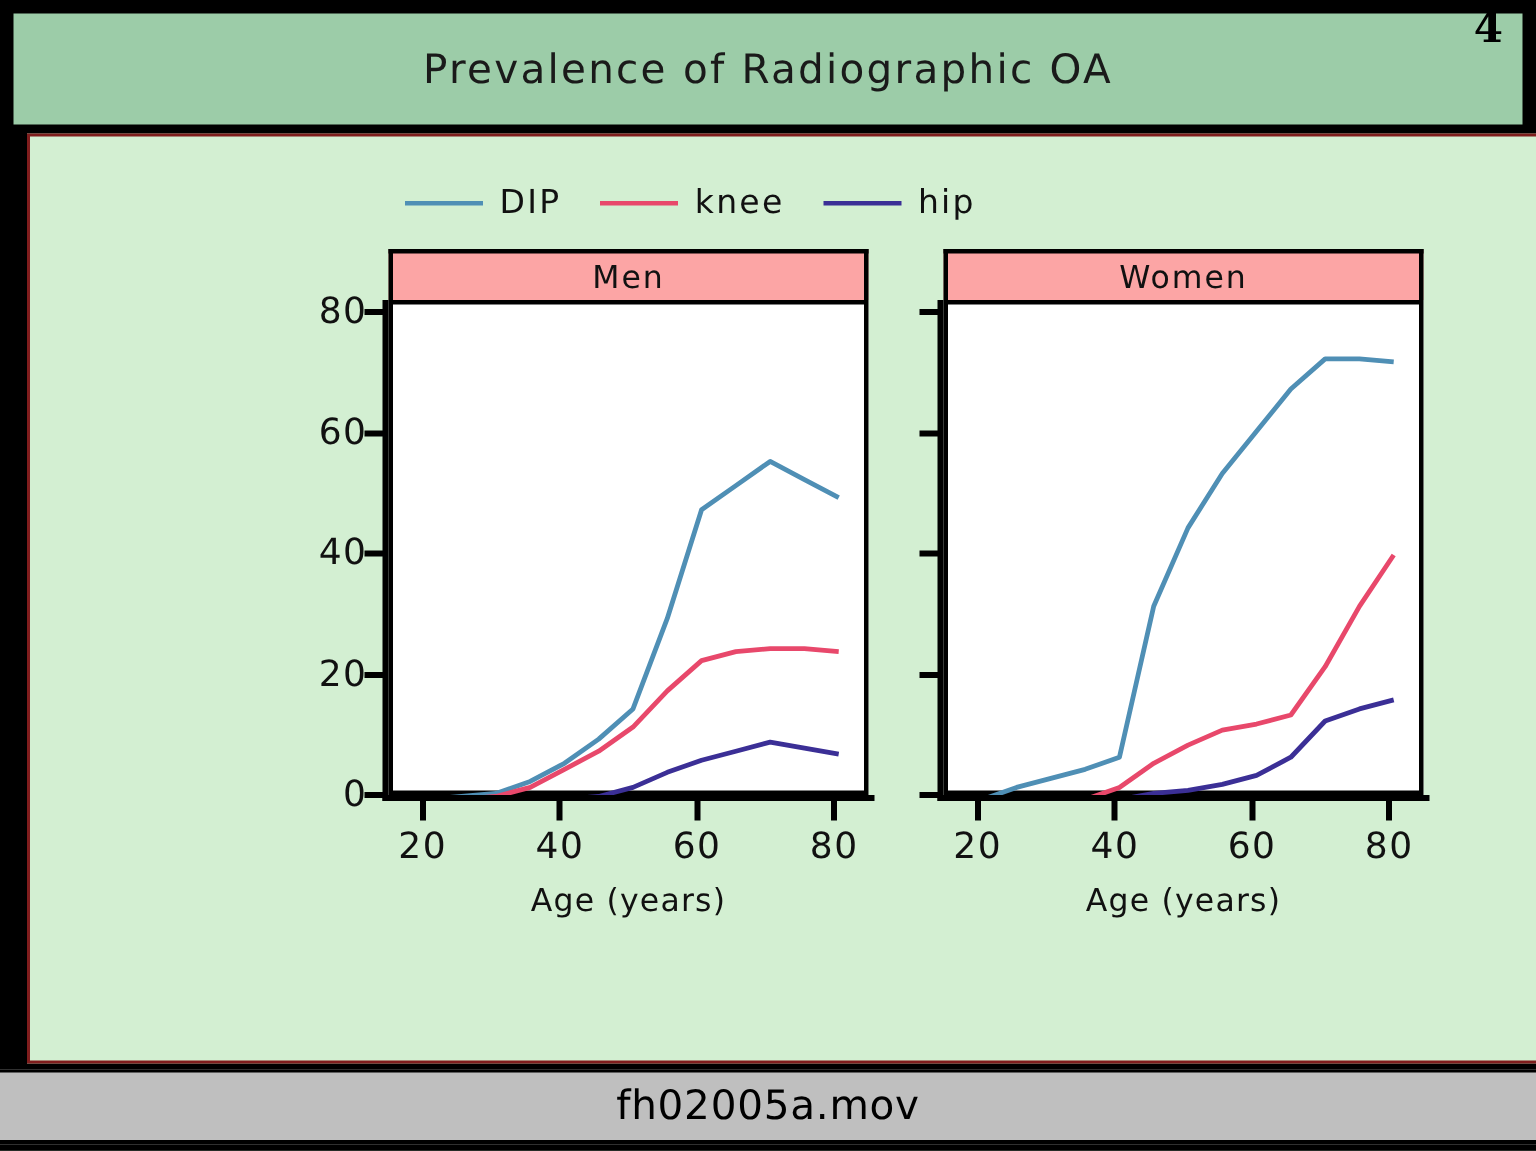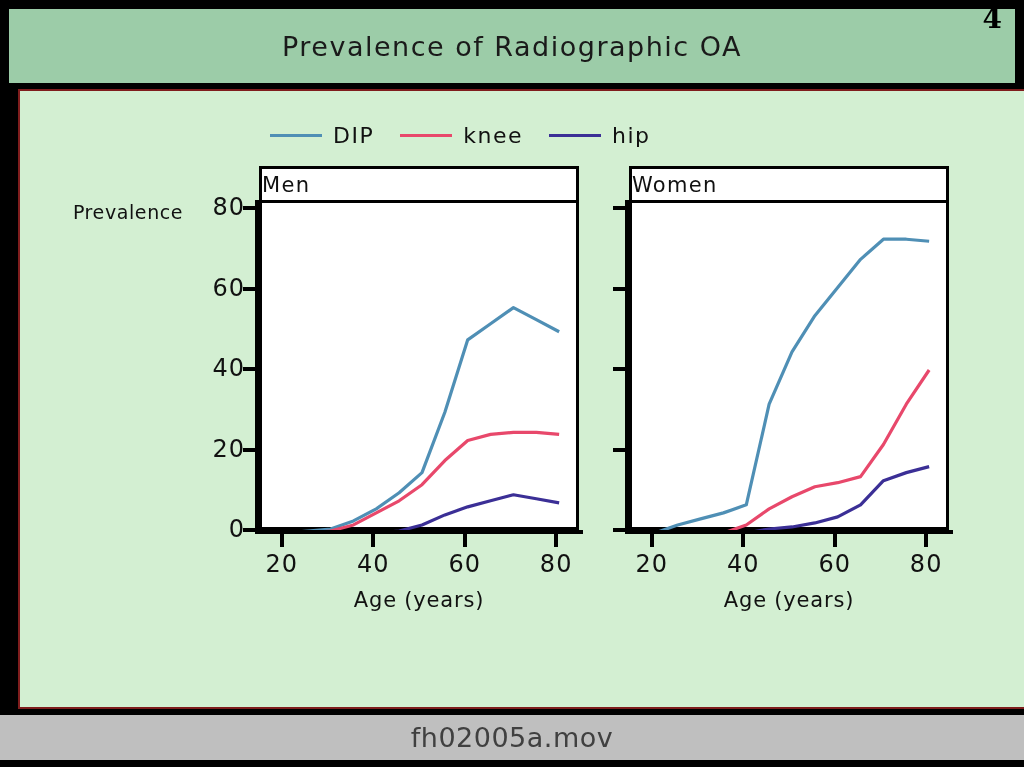--- a/index.html
+++ b/index.html
@@ -134,13 +134,13 @@
   }
   .facet-strip {
     height: 34px;
-    background: #ffffff;
+    background: #fca5a5;
     border: 3px solid #000000;
     border-bottom: none;
     box-sizing: border-box;
     display: flex;
     align-items: center;
-    justify-content: flex-start;
+    justify-content: center;
   }
   .facet-strip-text {
     font-family: "DejaVu Sans", sans-serif;

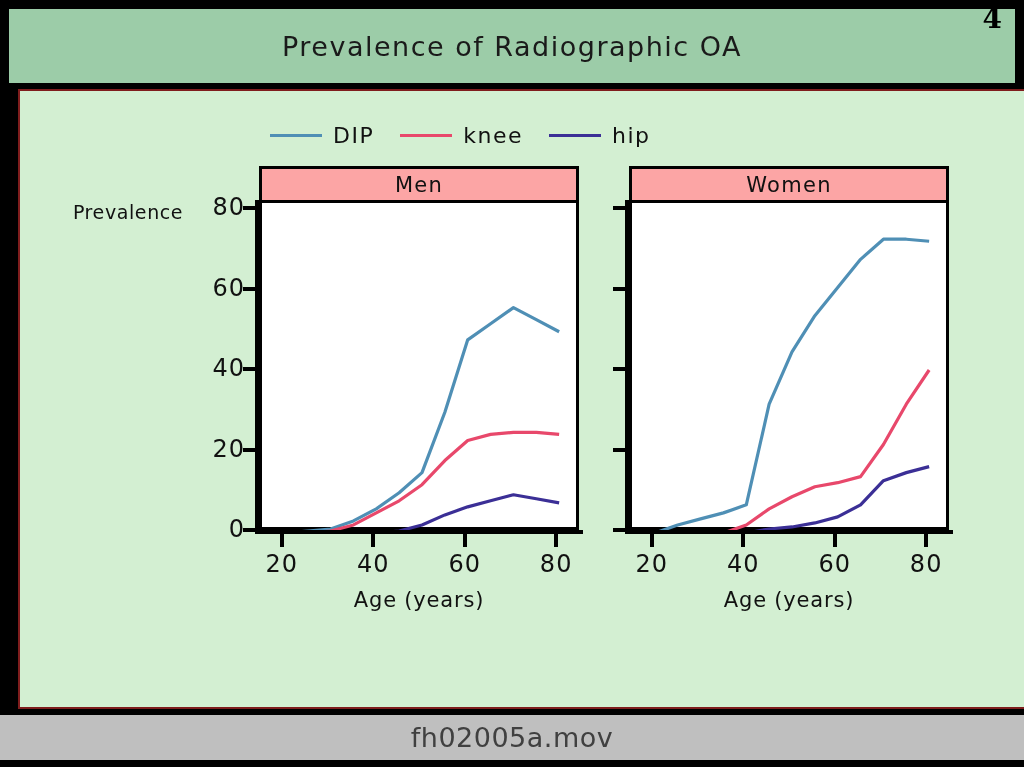--- a/index.html
+++ b/index.html
@@ -248,7 +248,6 @@
     </div>
 
     <div class="ylabel">
-      <div>Prevalence</div>
     </div>
 
     <div class="yticks-holder" id="yticks-holder">

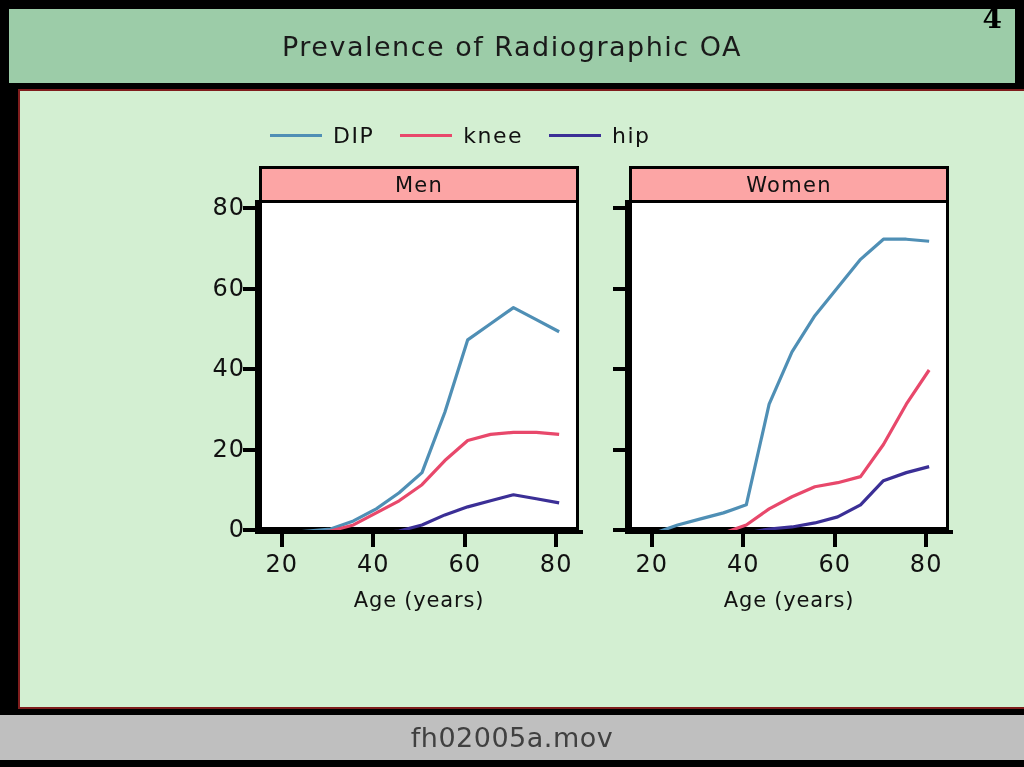--- a/index.html
+++ b/index.html
@@ -217,7 +217,7 @@
     font-family: "DejaVu Sans", sans-serif;
     font-size: 27px;
     letter-spacing: 0.5px;
-    color: #404040;
+    color: #000000;
   }
 </style>
 </head>

